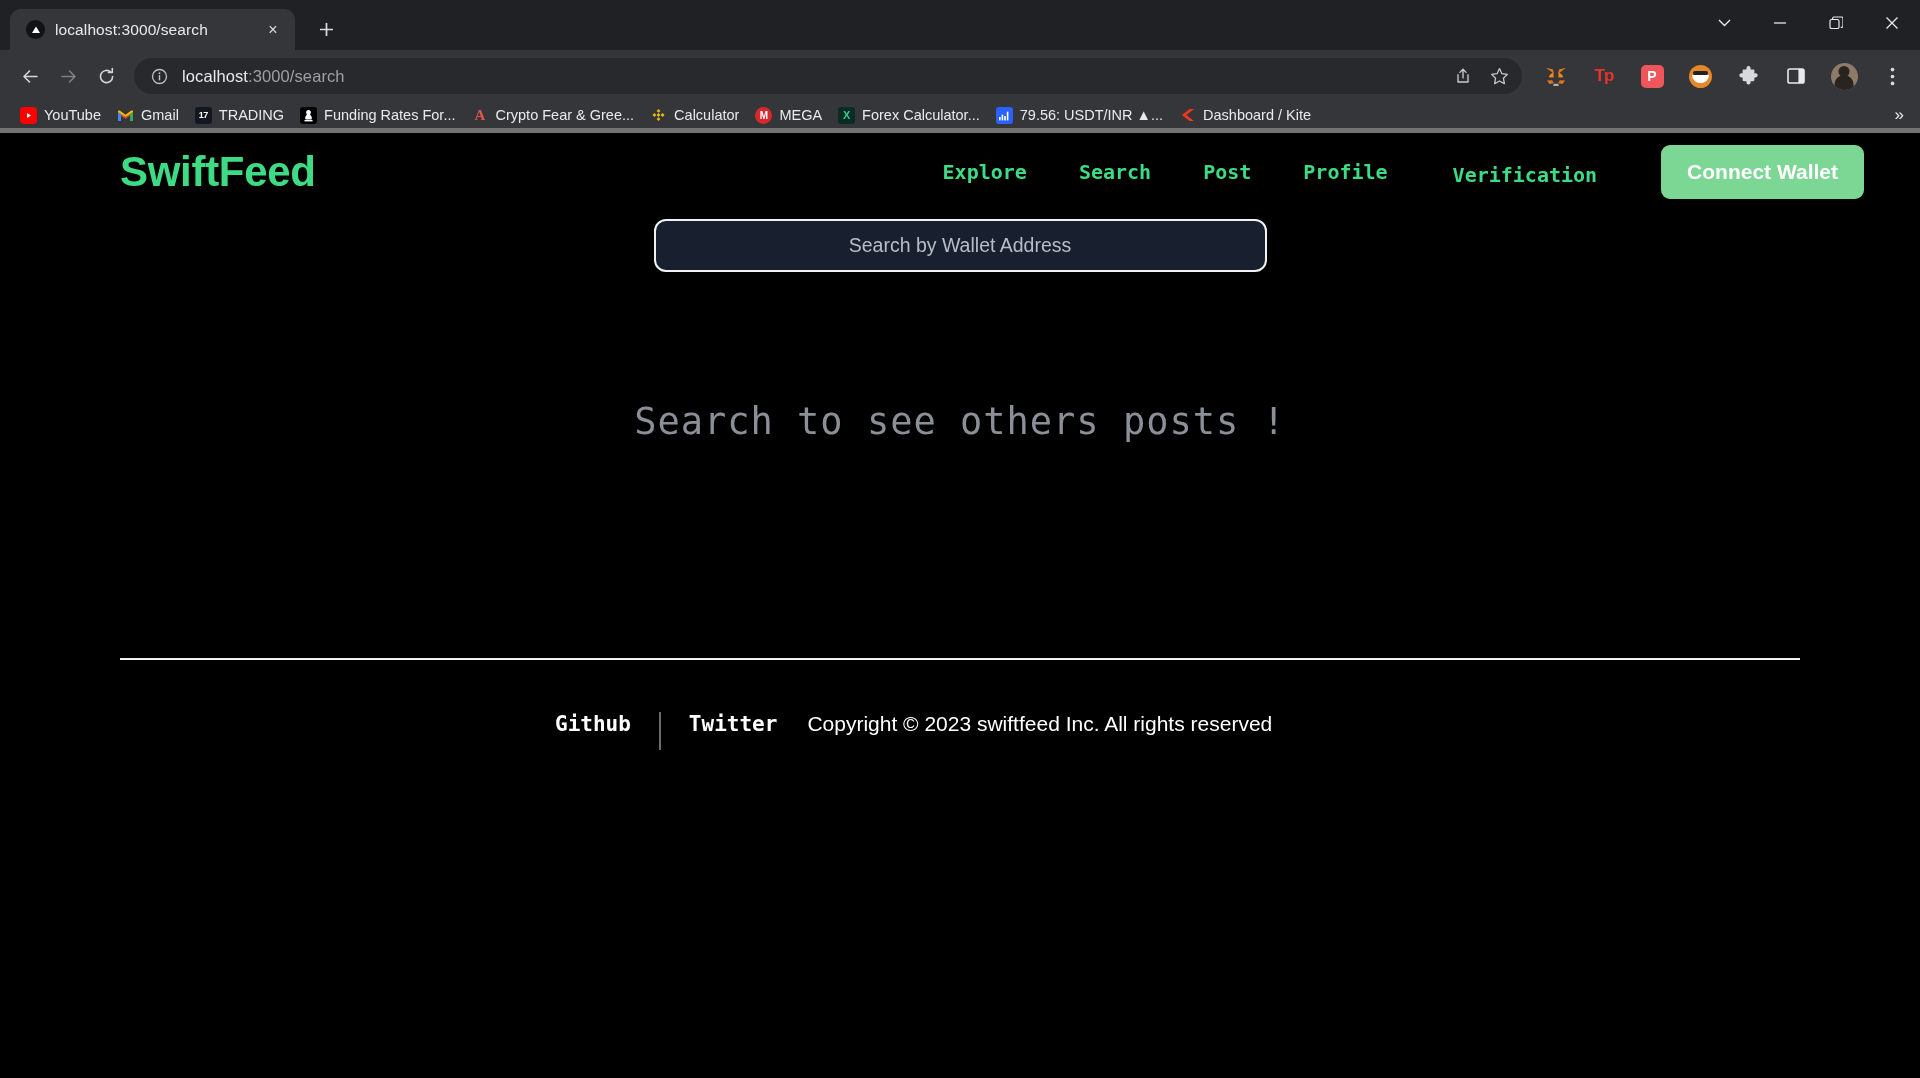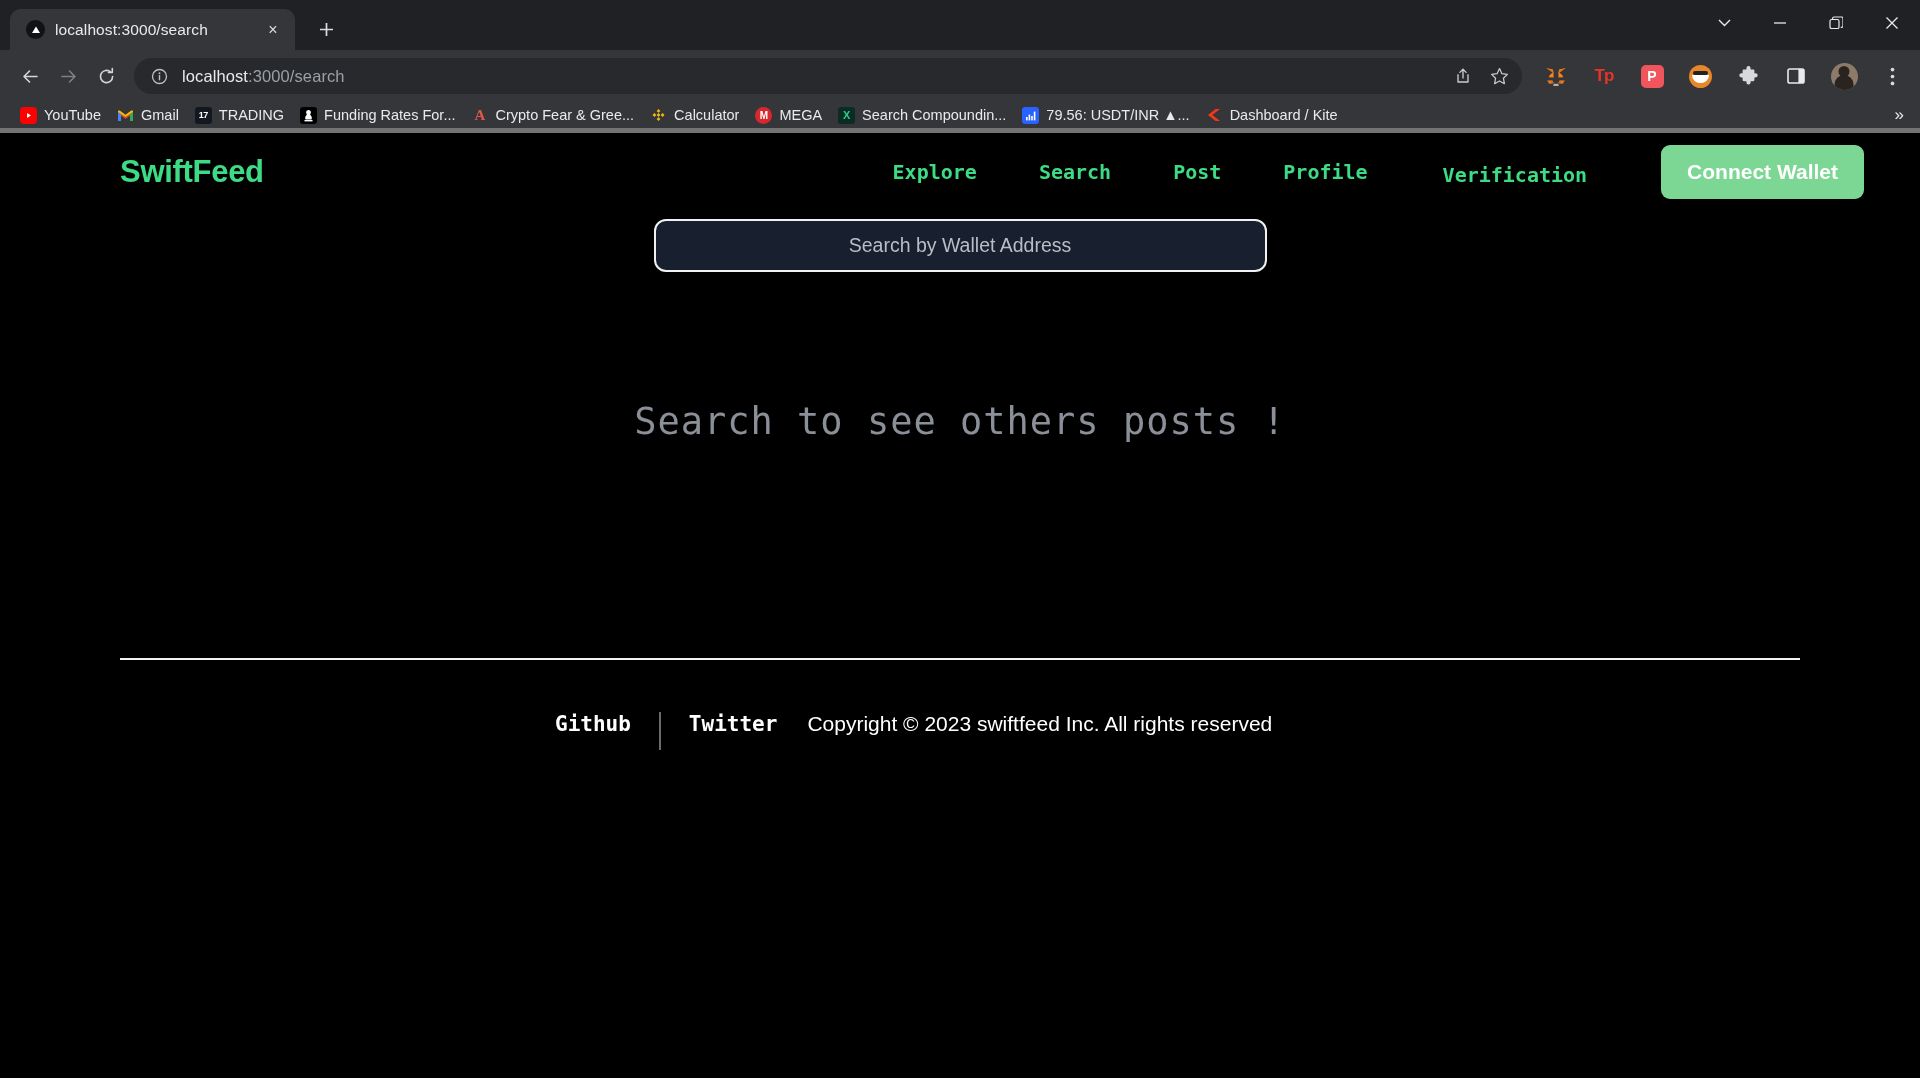--- a/index.html
+++ b/index.html
@@ -538,7 +538,7 @@
       <span class="bm-ico" style="background:#0b2b23;">
         <span style="color:#2ecc8f;font-weight:bold;font-size:11px;">X</span>
       </span>
-      <span class="bm-label">Search Compoundin...</span>
+      <span class="bm-label">Forex Calculator...</span>
     </div>
 
     <div class="bm">

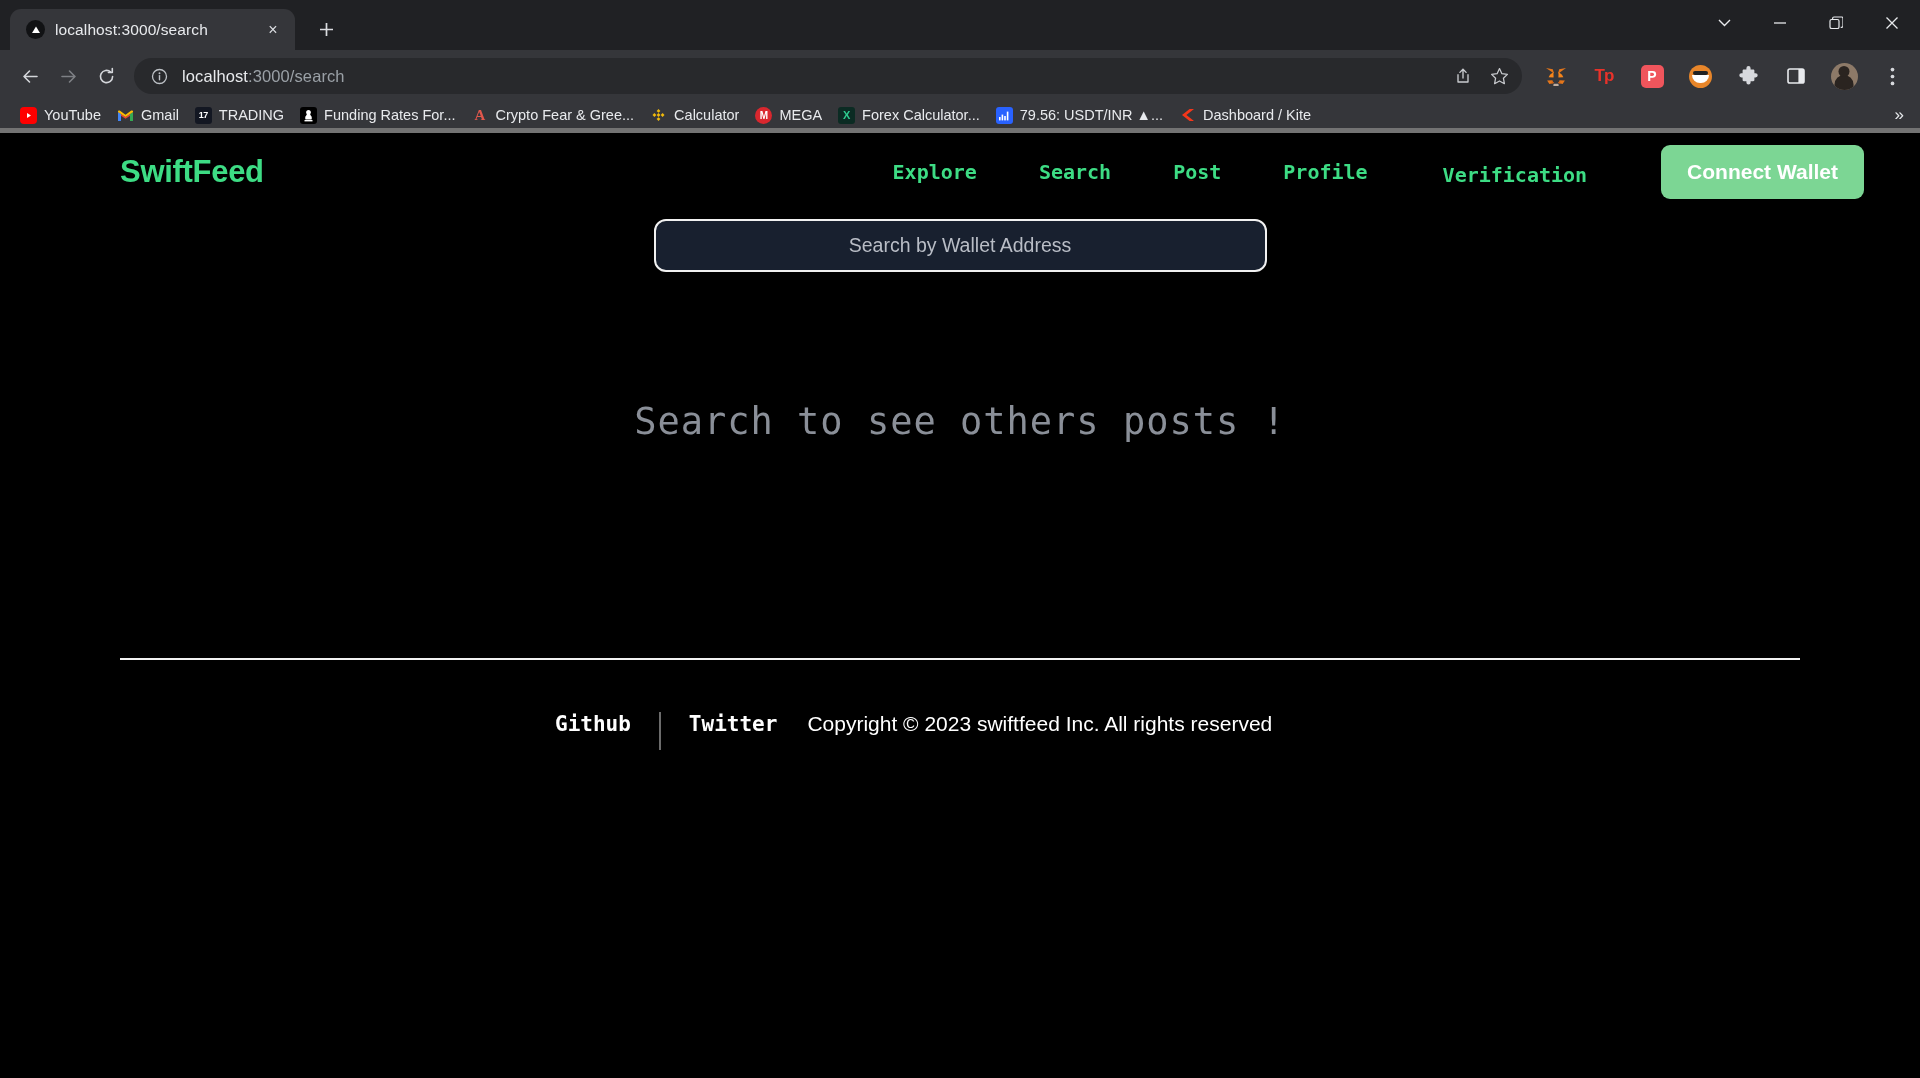--- a/index.html
+++ b/index.html
@@ -230,7 +230,7 @@
   }
   .brand {
     color: #3ddc84;
-    font-size: 31px;
+    font-size: 42px;
     font-weight: bold;
     letter-spacing: -.3px;
     font-family: "Liberation Sans", sans-serif;

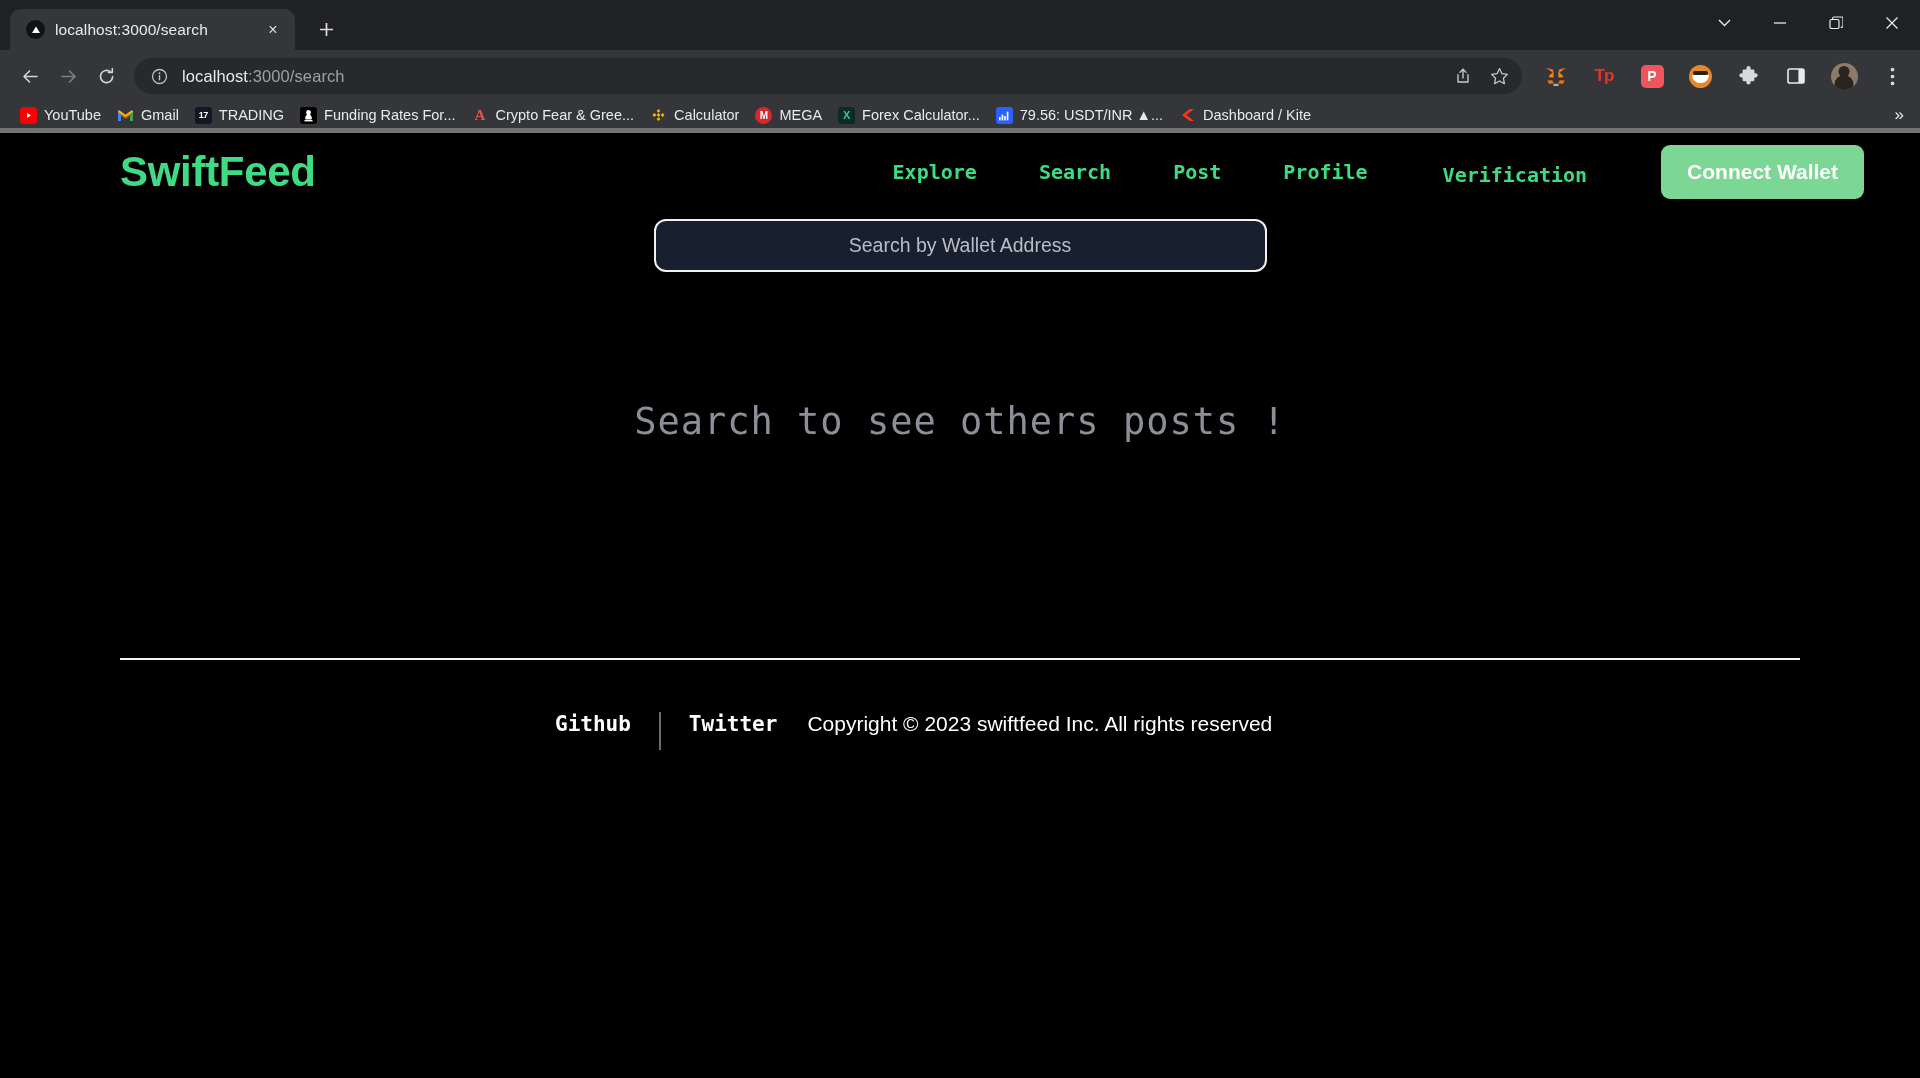--- a/index.html
+++ b/index.html
@@ -239,7 +239,7 @@
     margin-left: auto;
     display: flex;
     align-items: center;
-    gap: 12px;
+    gap: 2px;
   }
   .navlink {
     color: #3ddc84;

